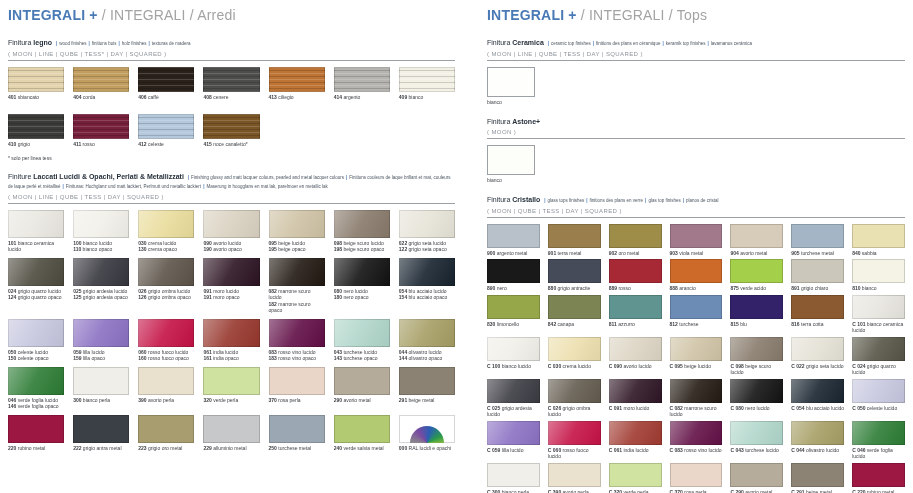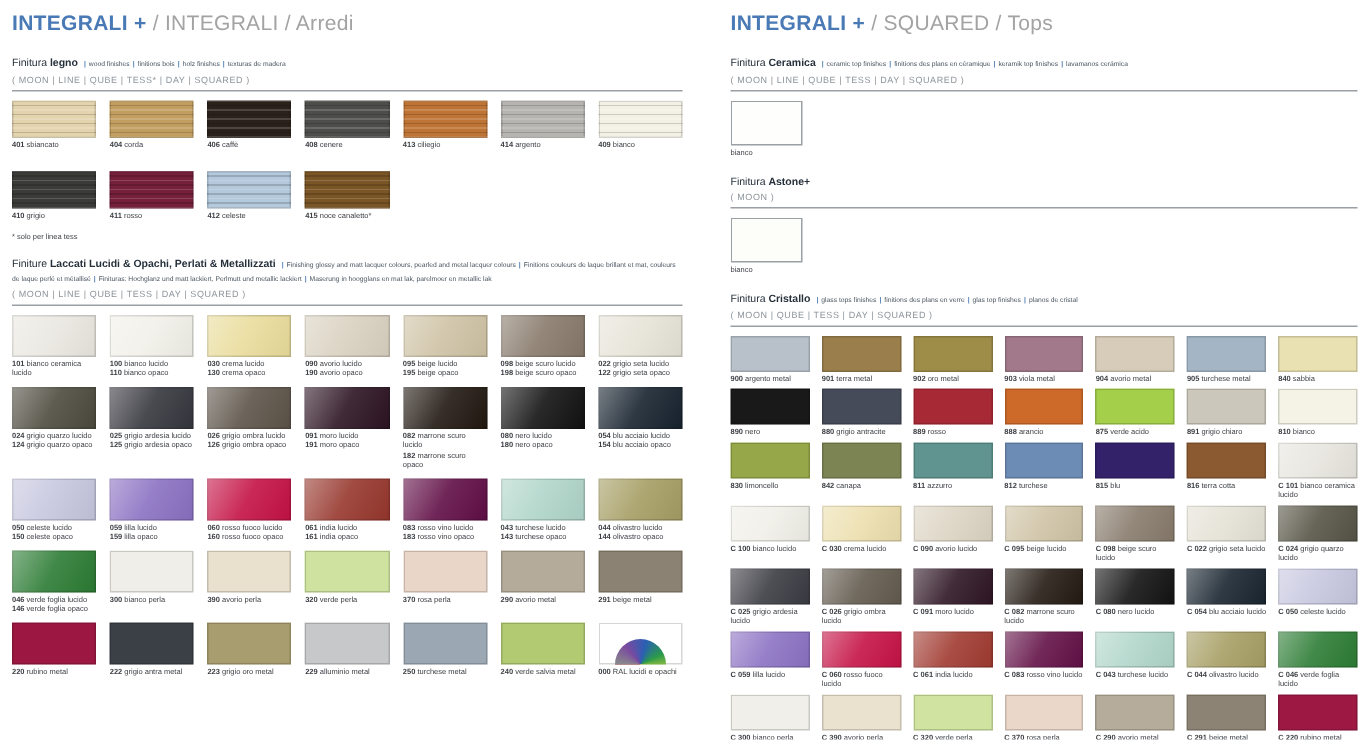--- a/index.html
+++ b/index.html
@@ -378,7 +378,7 @@
   <section class="page page-right">
     <h1>
       <span class="brand">INTEGRALI +</span>
-      <span class="path">/ SQUARED / Tops</span>
+      <span class="path">/ INTEGRALI / Tops</span>
     </h1>
 
     <div class="sec">

